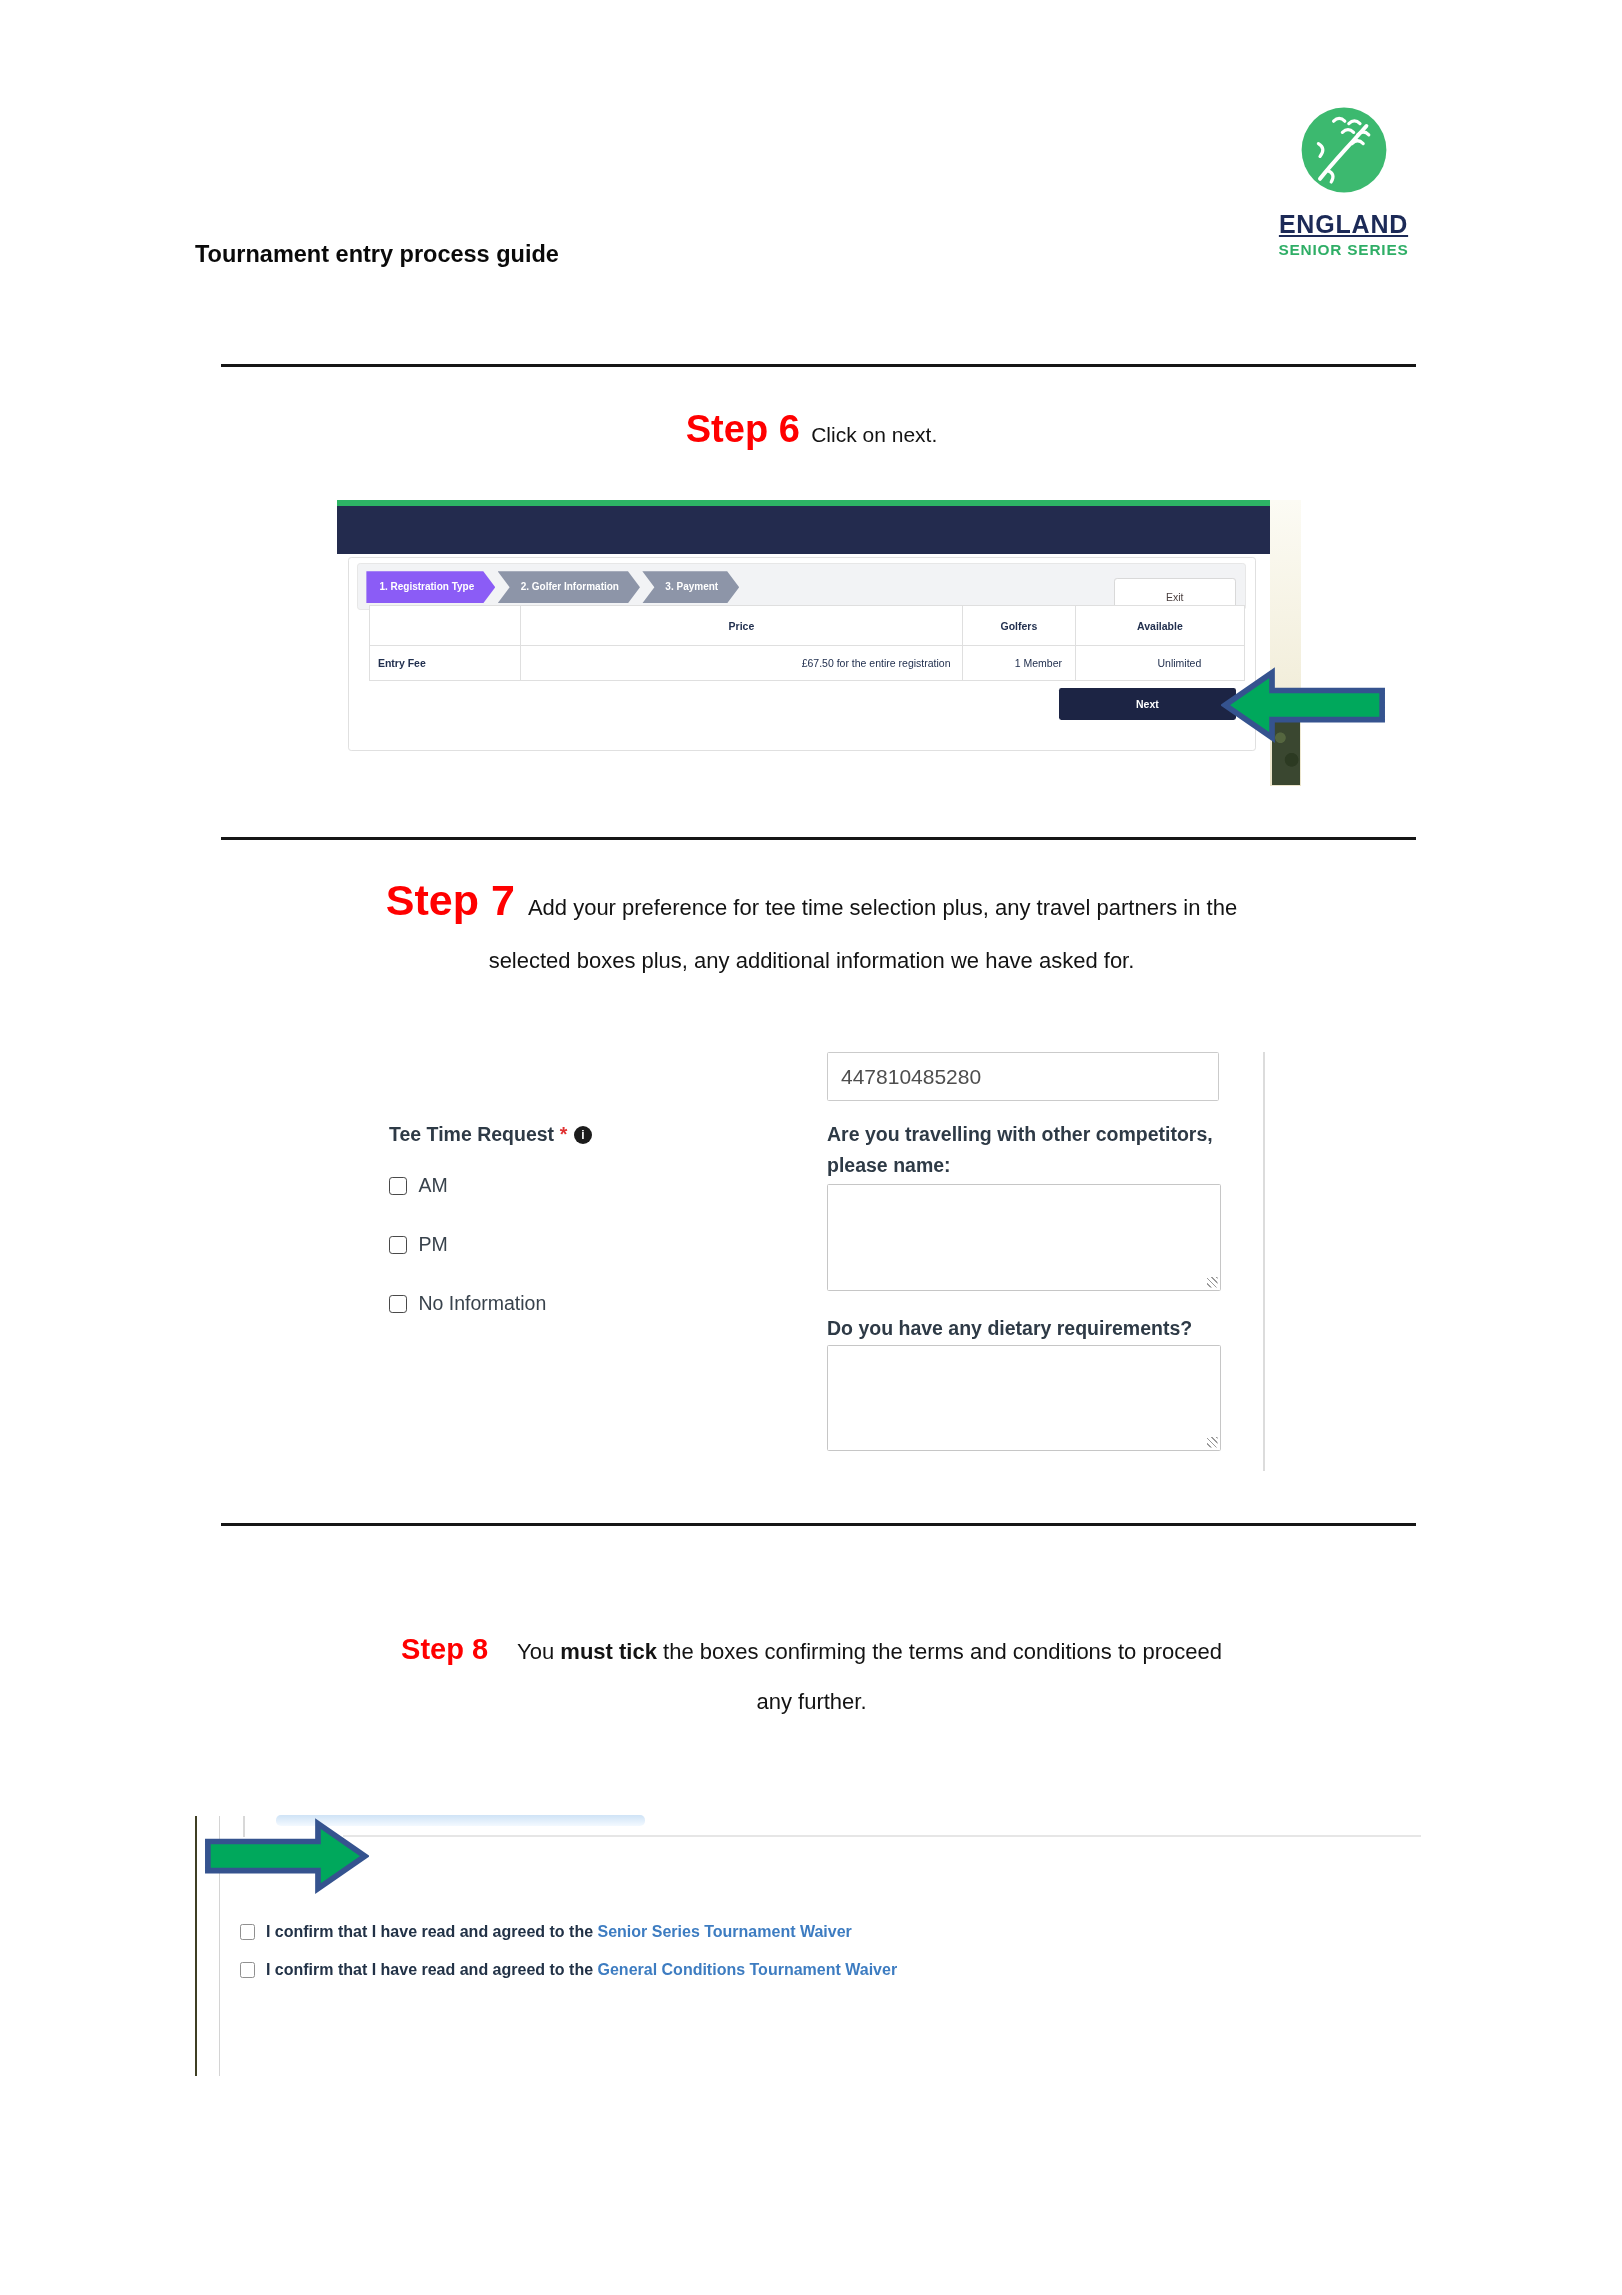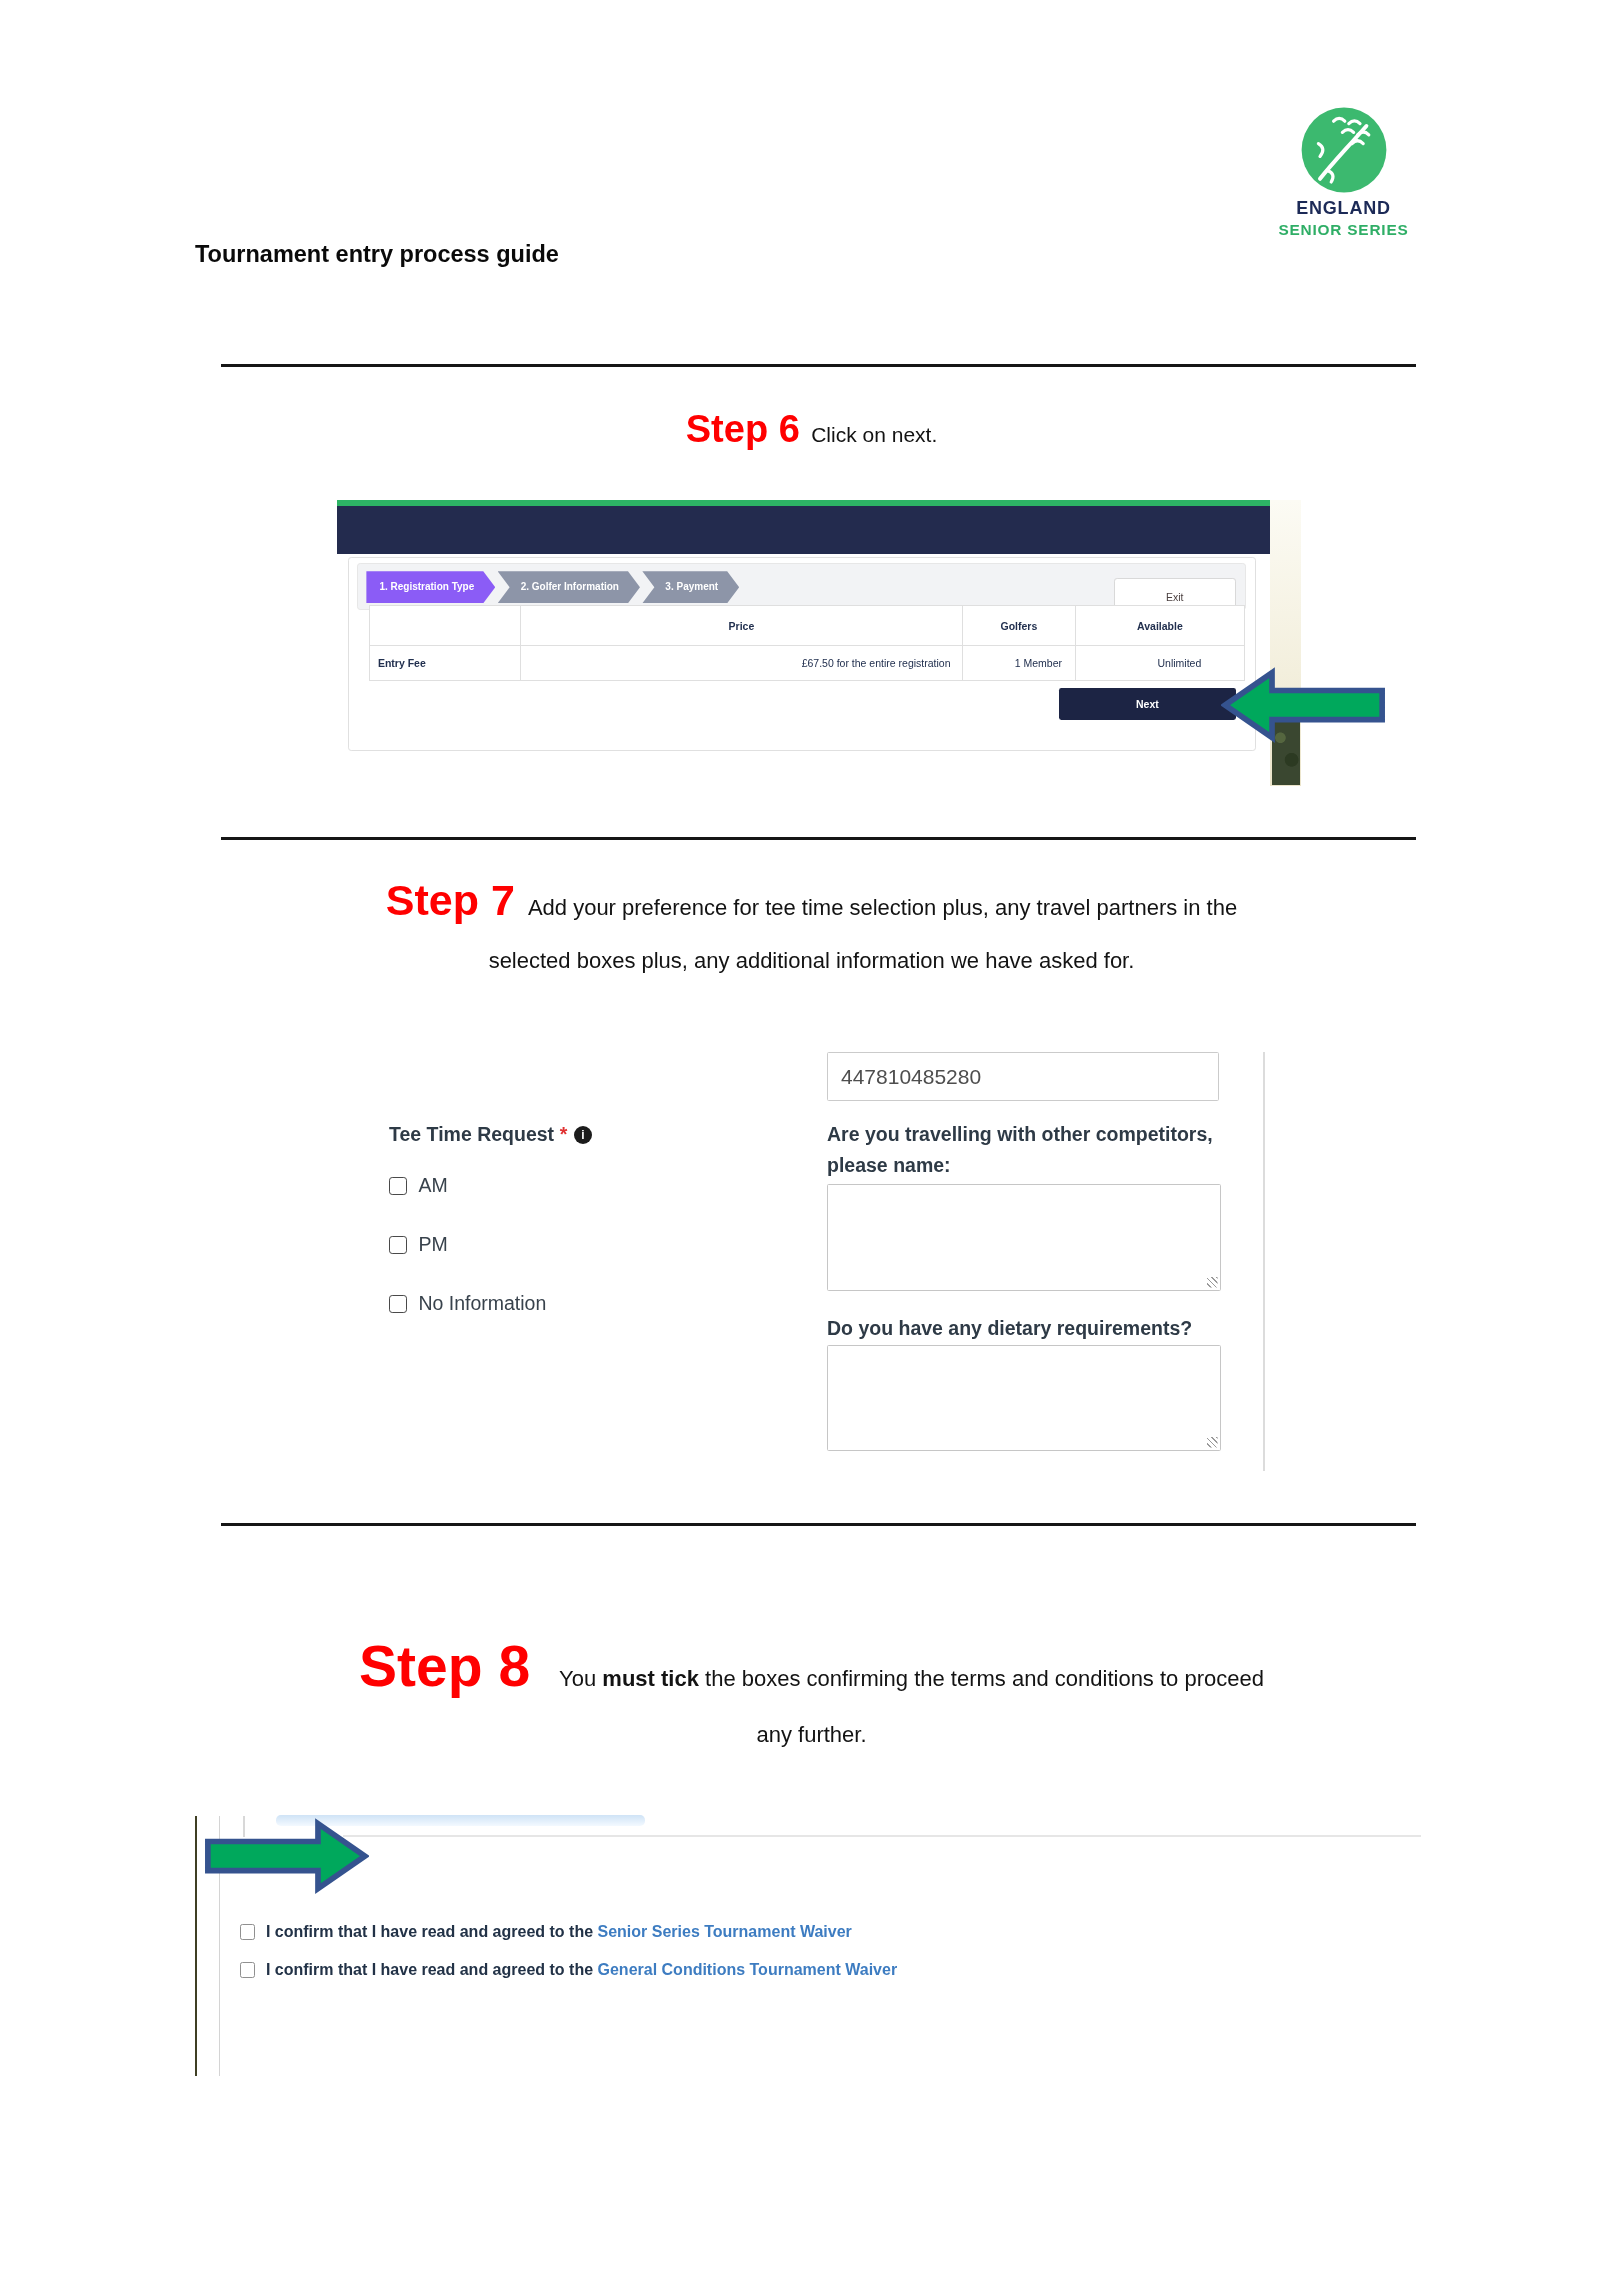--- a/index.html
+++ b/index.html
@@ -12,7 +12,7 @@
   
   #logo{left:1250px;top:102px;width:187px;text-align:center;}
   #logo .globe{width:96px;height:96px;margin:0 auto;display:block;}
-  #logo .l1{font-size:18px;font-weight:bold;color:#1c2a57;letter-spacing:0.8px;margin-top:0;}
+  #logo .l1{font-size:25px;font-weight:bold;color:#1c2a57;letter-spacing:0.8px;margin-top:12px;text-decoration:underline;}
   #logo .l2{font-size:15.4px;font-weight:bold;color:#2fae66;letter-spacing:0.8px;margin-top:1.6px;}
 
   

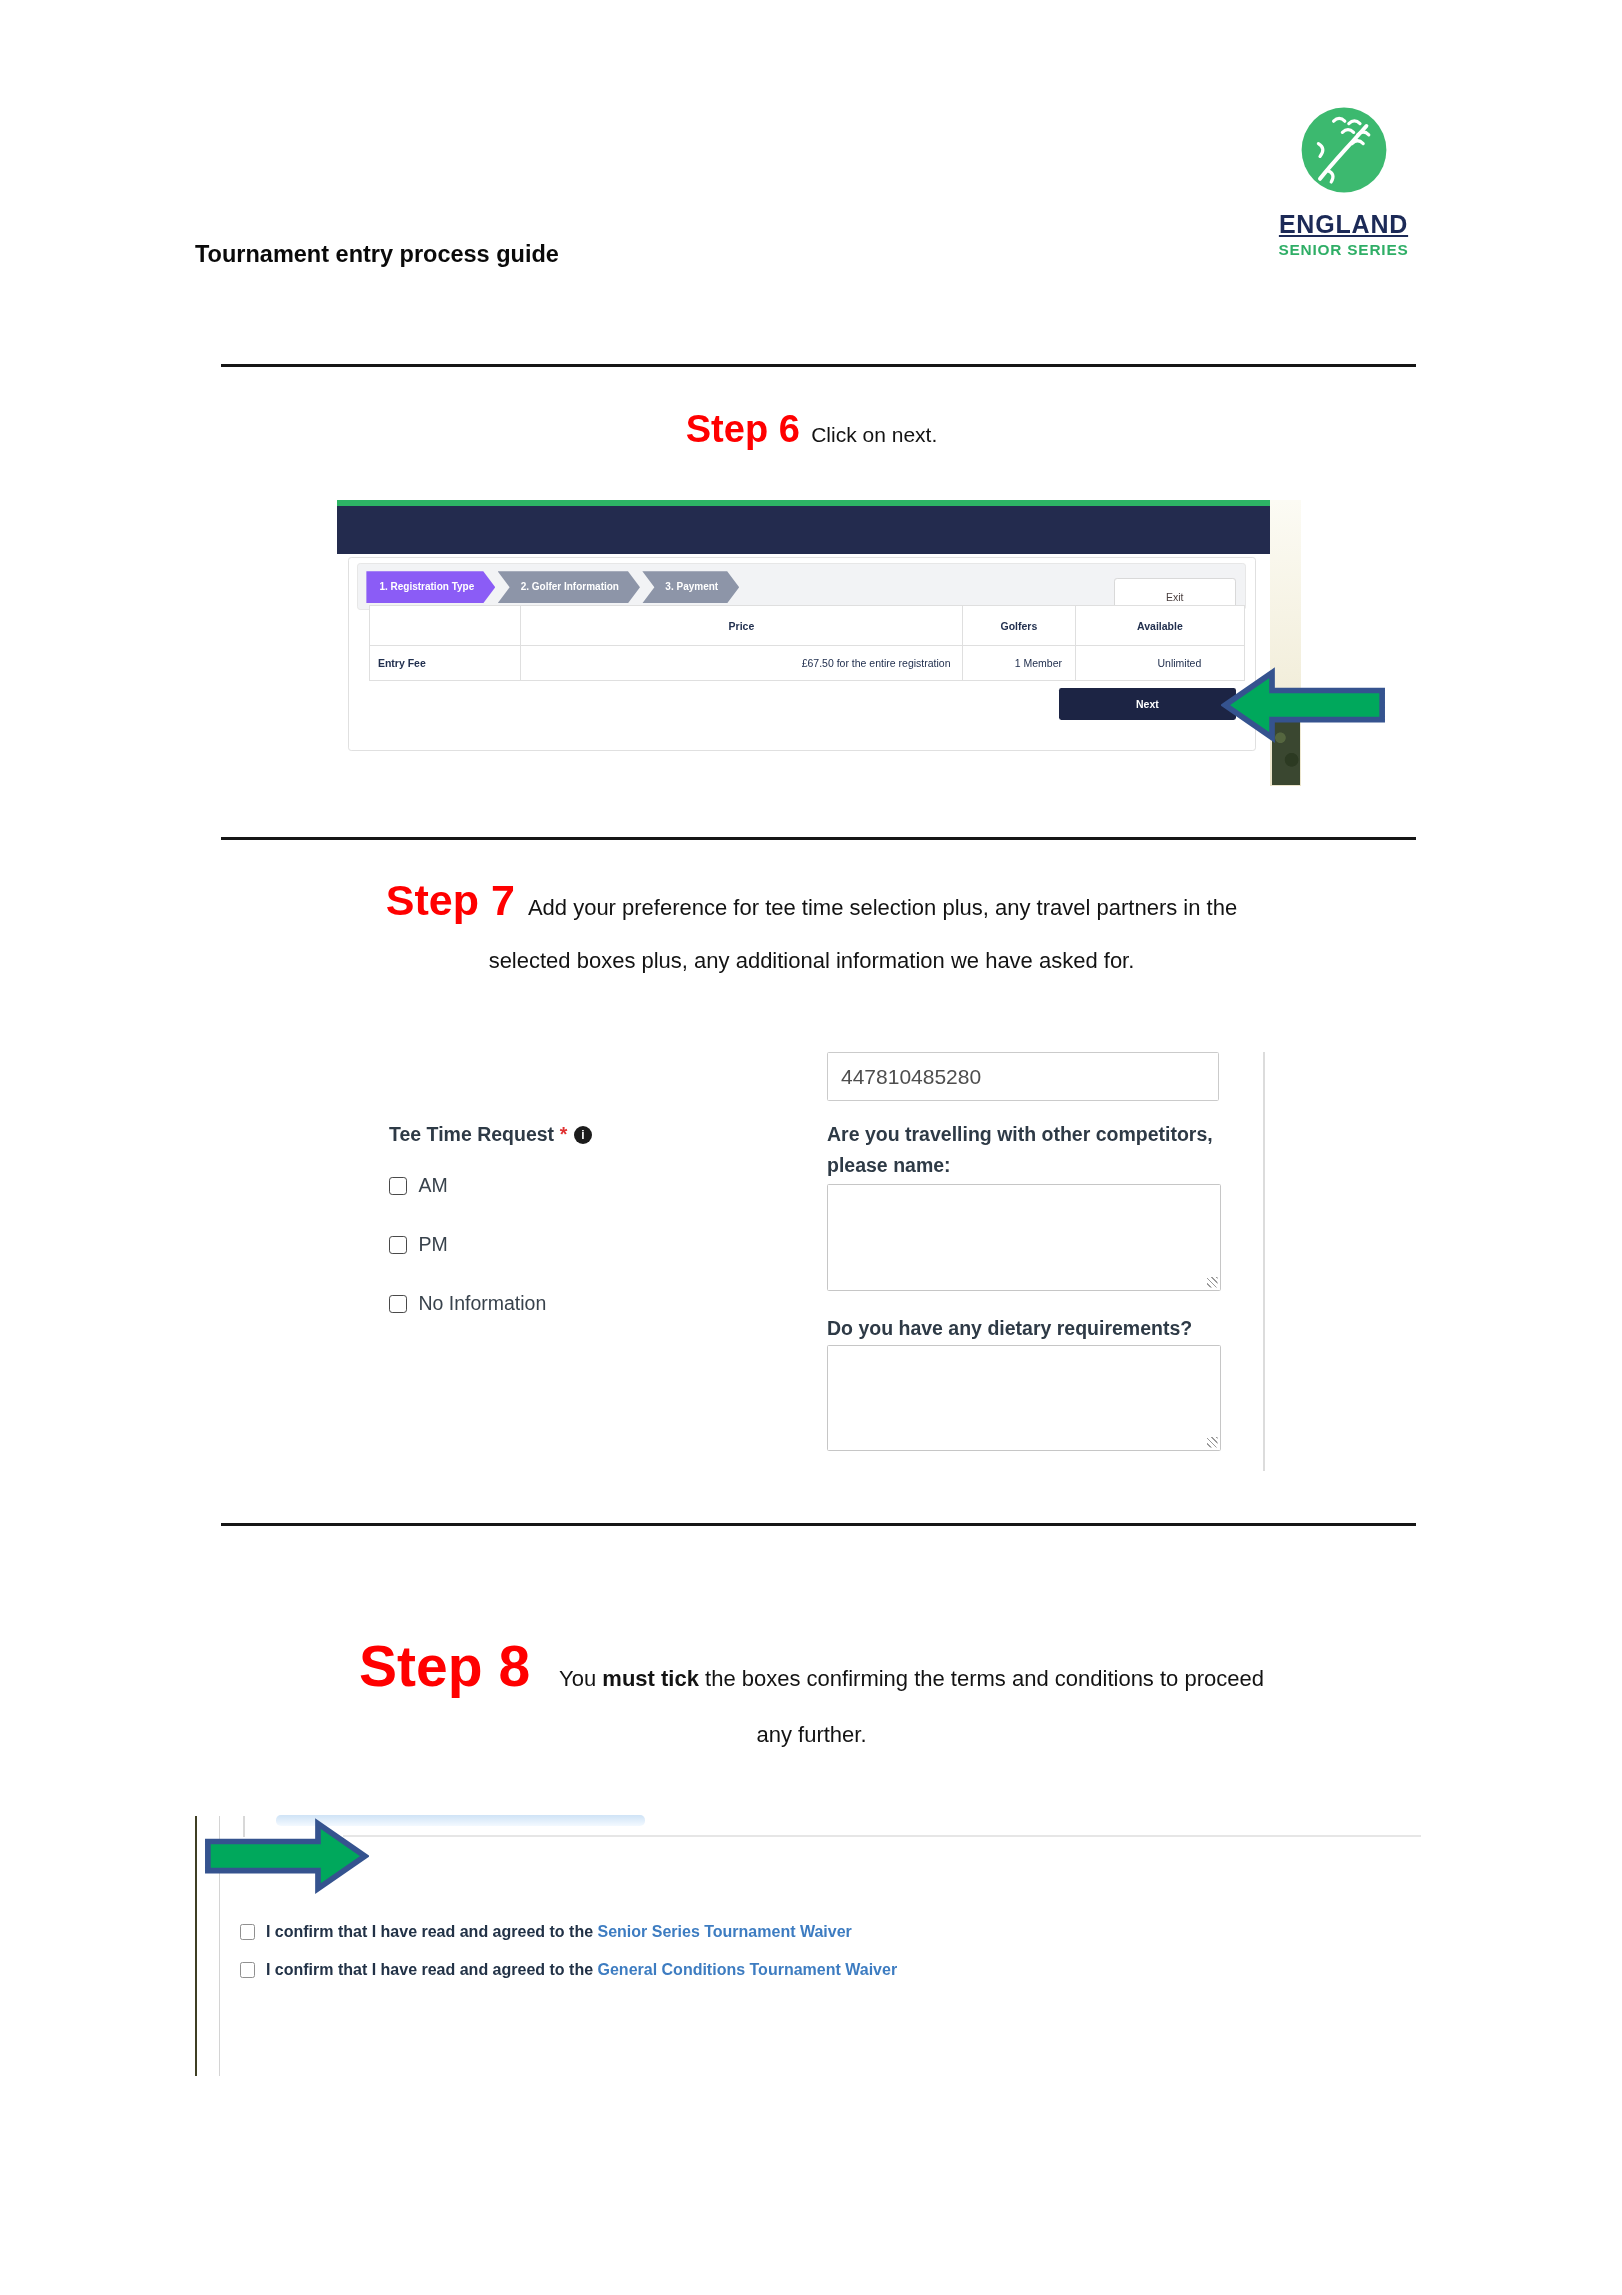--- a/index.html
+++ b/index.html
@@ -34,7 +34,7 @@
   #step7-heading .cap27{margin-left:13px;}
   .cap-line2{text-align:center;font-size:22px;color:#131313;margin-top:23px;}
   #step8-heading{top:1633px;}
-  #step8-heading .step-red{font-size:57px;}
+  #step8-heading .step-red{font-size:29px;}
   #step8-heading .cap27{margin-left:29px;}
 
   

